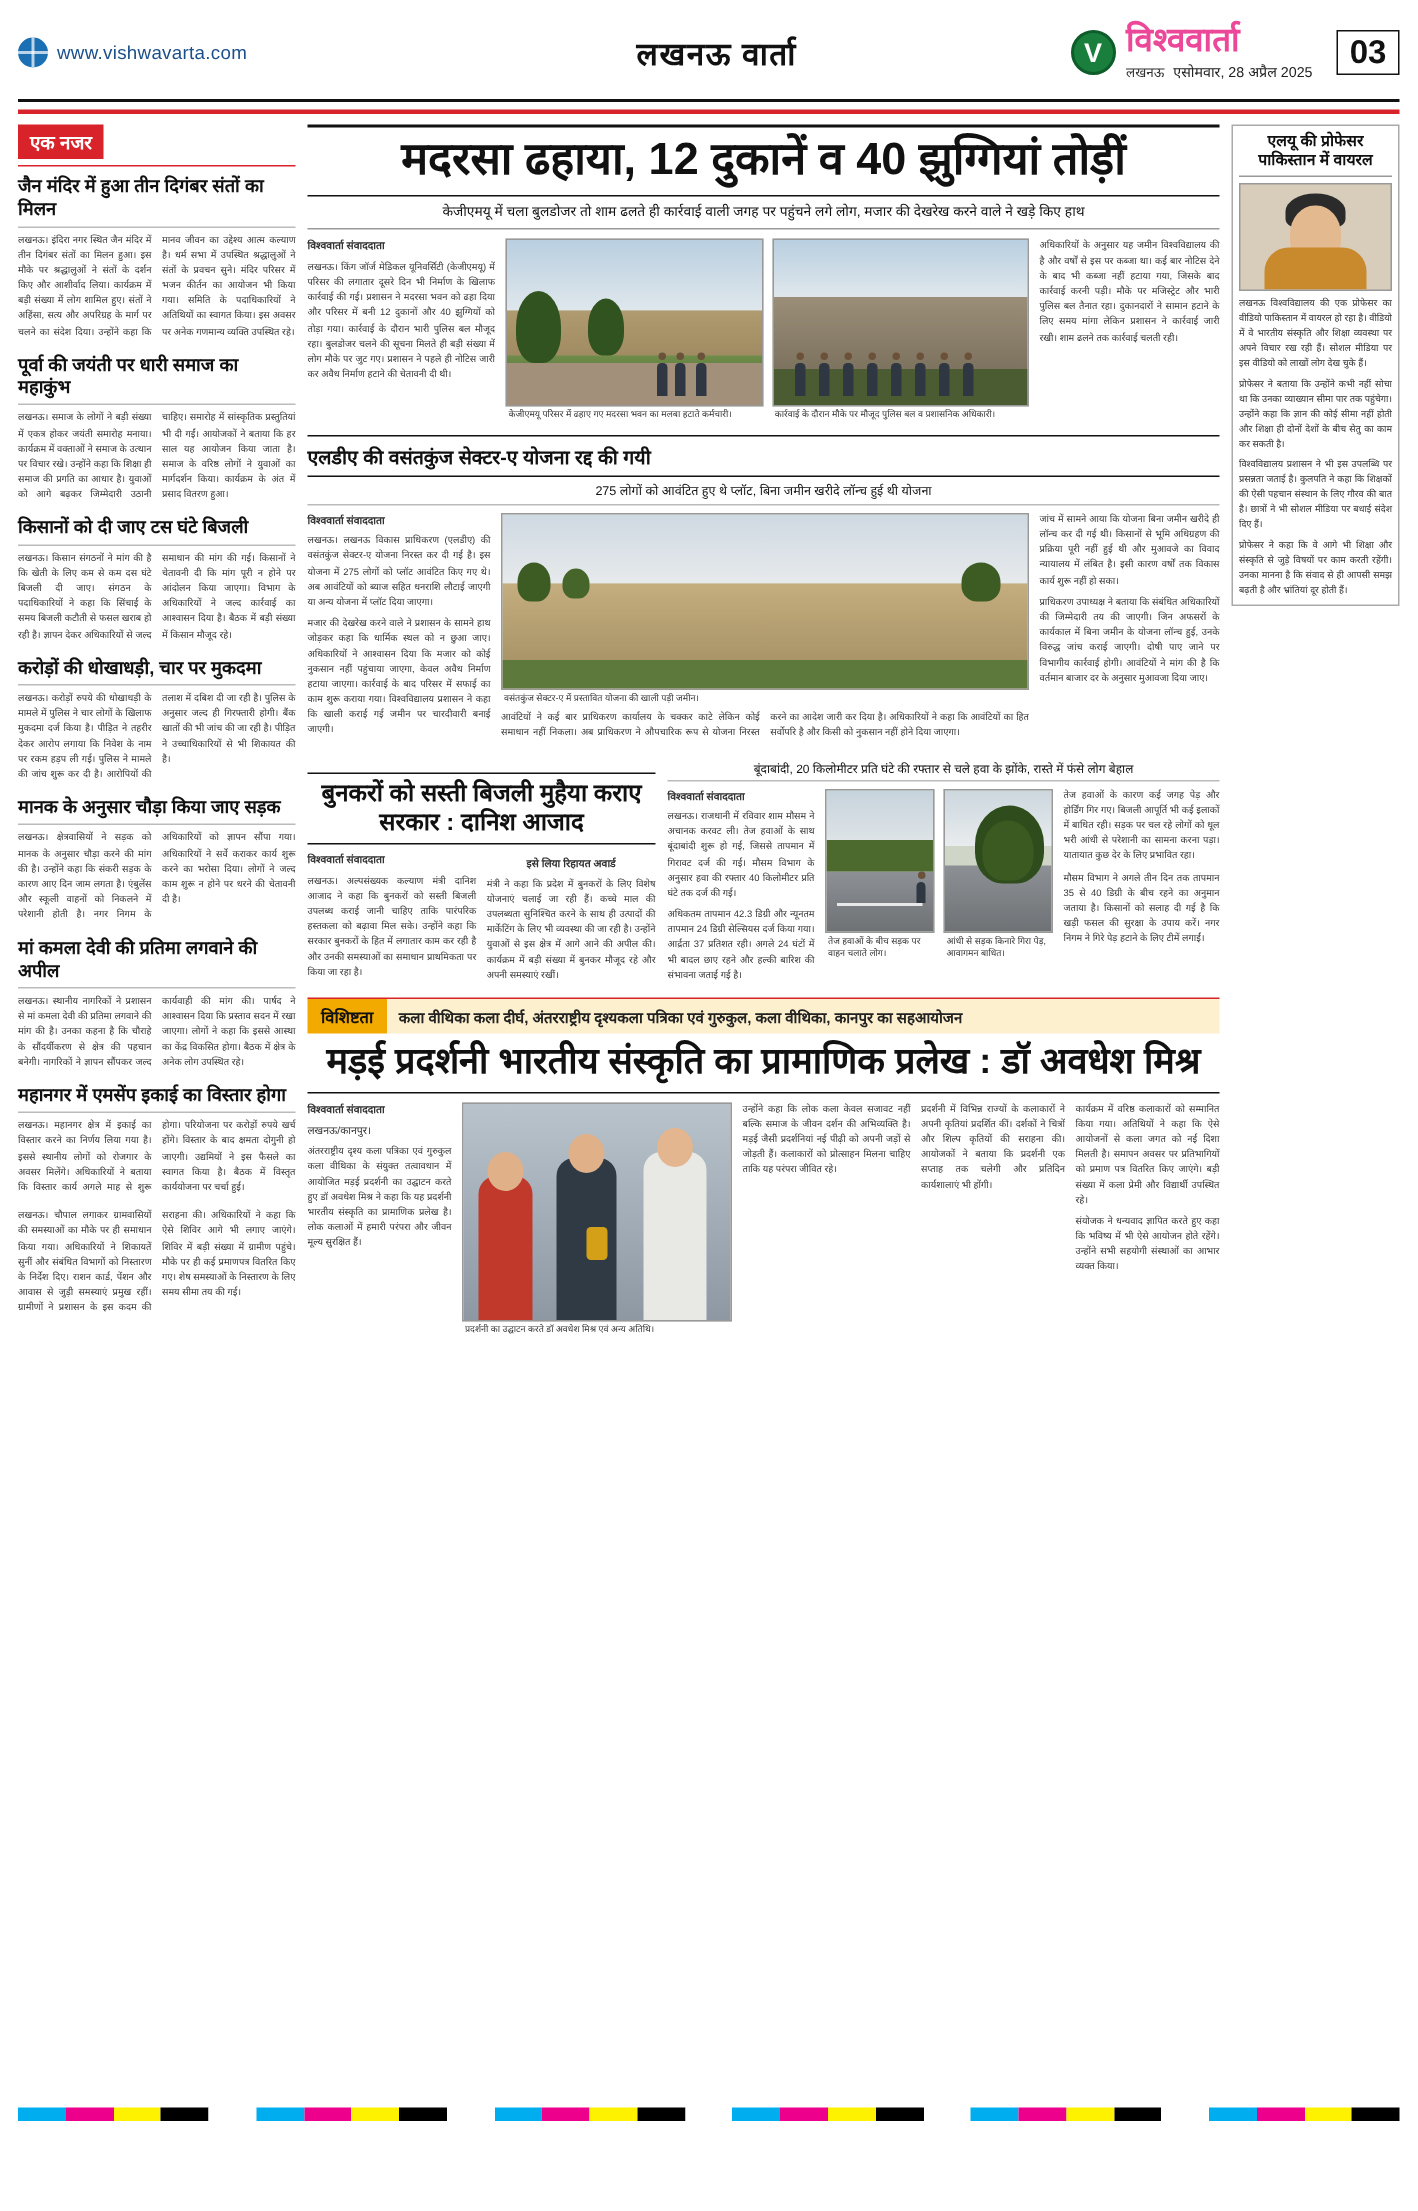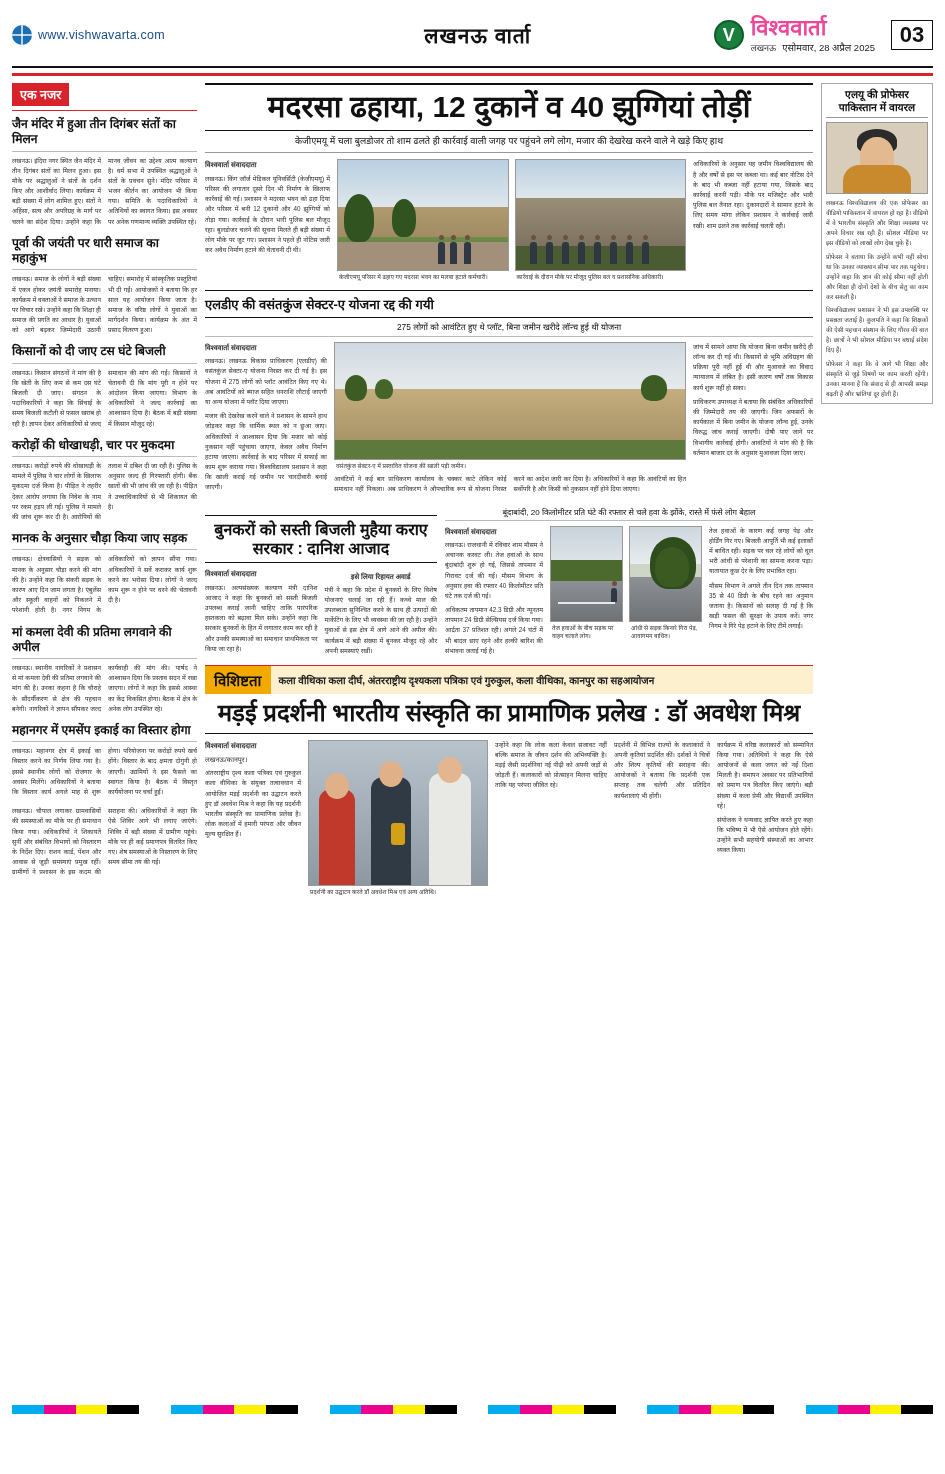--- a/index.html
+++ b/index.html
@@ -135,7 +135,7 @@
     display:flex; align-items:stretch; margin-top:9px; border-top:1.5px solid #d8232a;
   }
   .fs-tag {
-    background:#f2a900; color:#111; font-size:15px; font-weight:bold;
+    background:#f2a900; color:#111; font-size:11px; font-weight:bold;
     padding:4px 9px; display:flex; align-items:center;
   }
   .fs-text {

